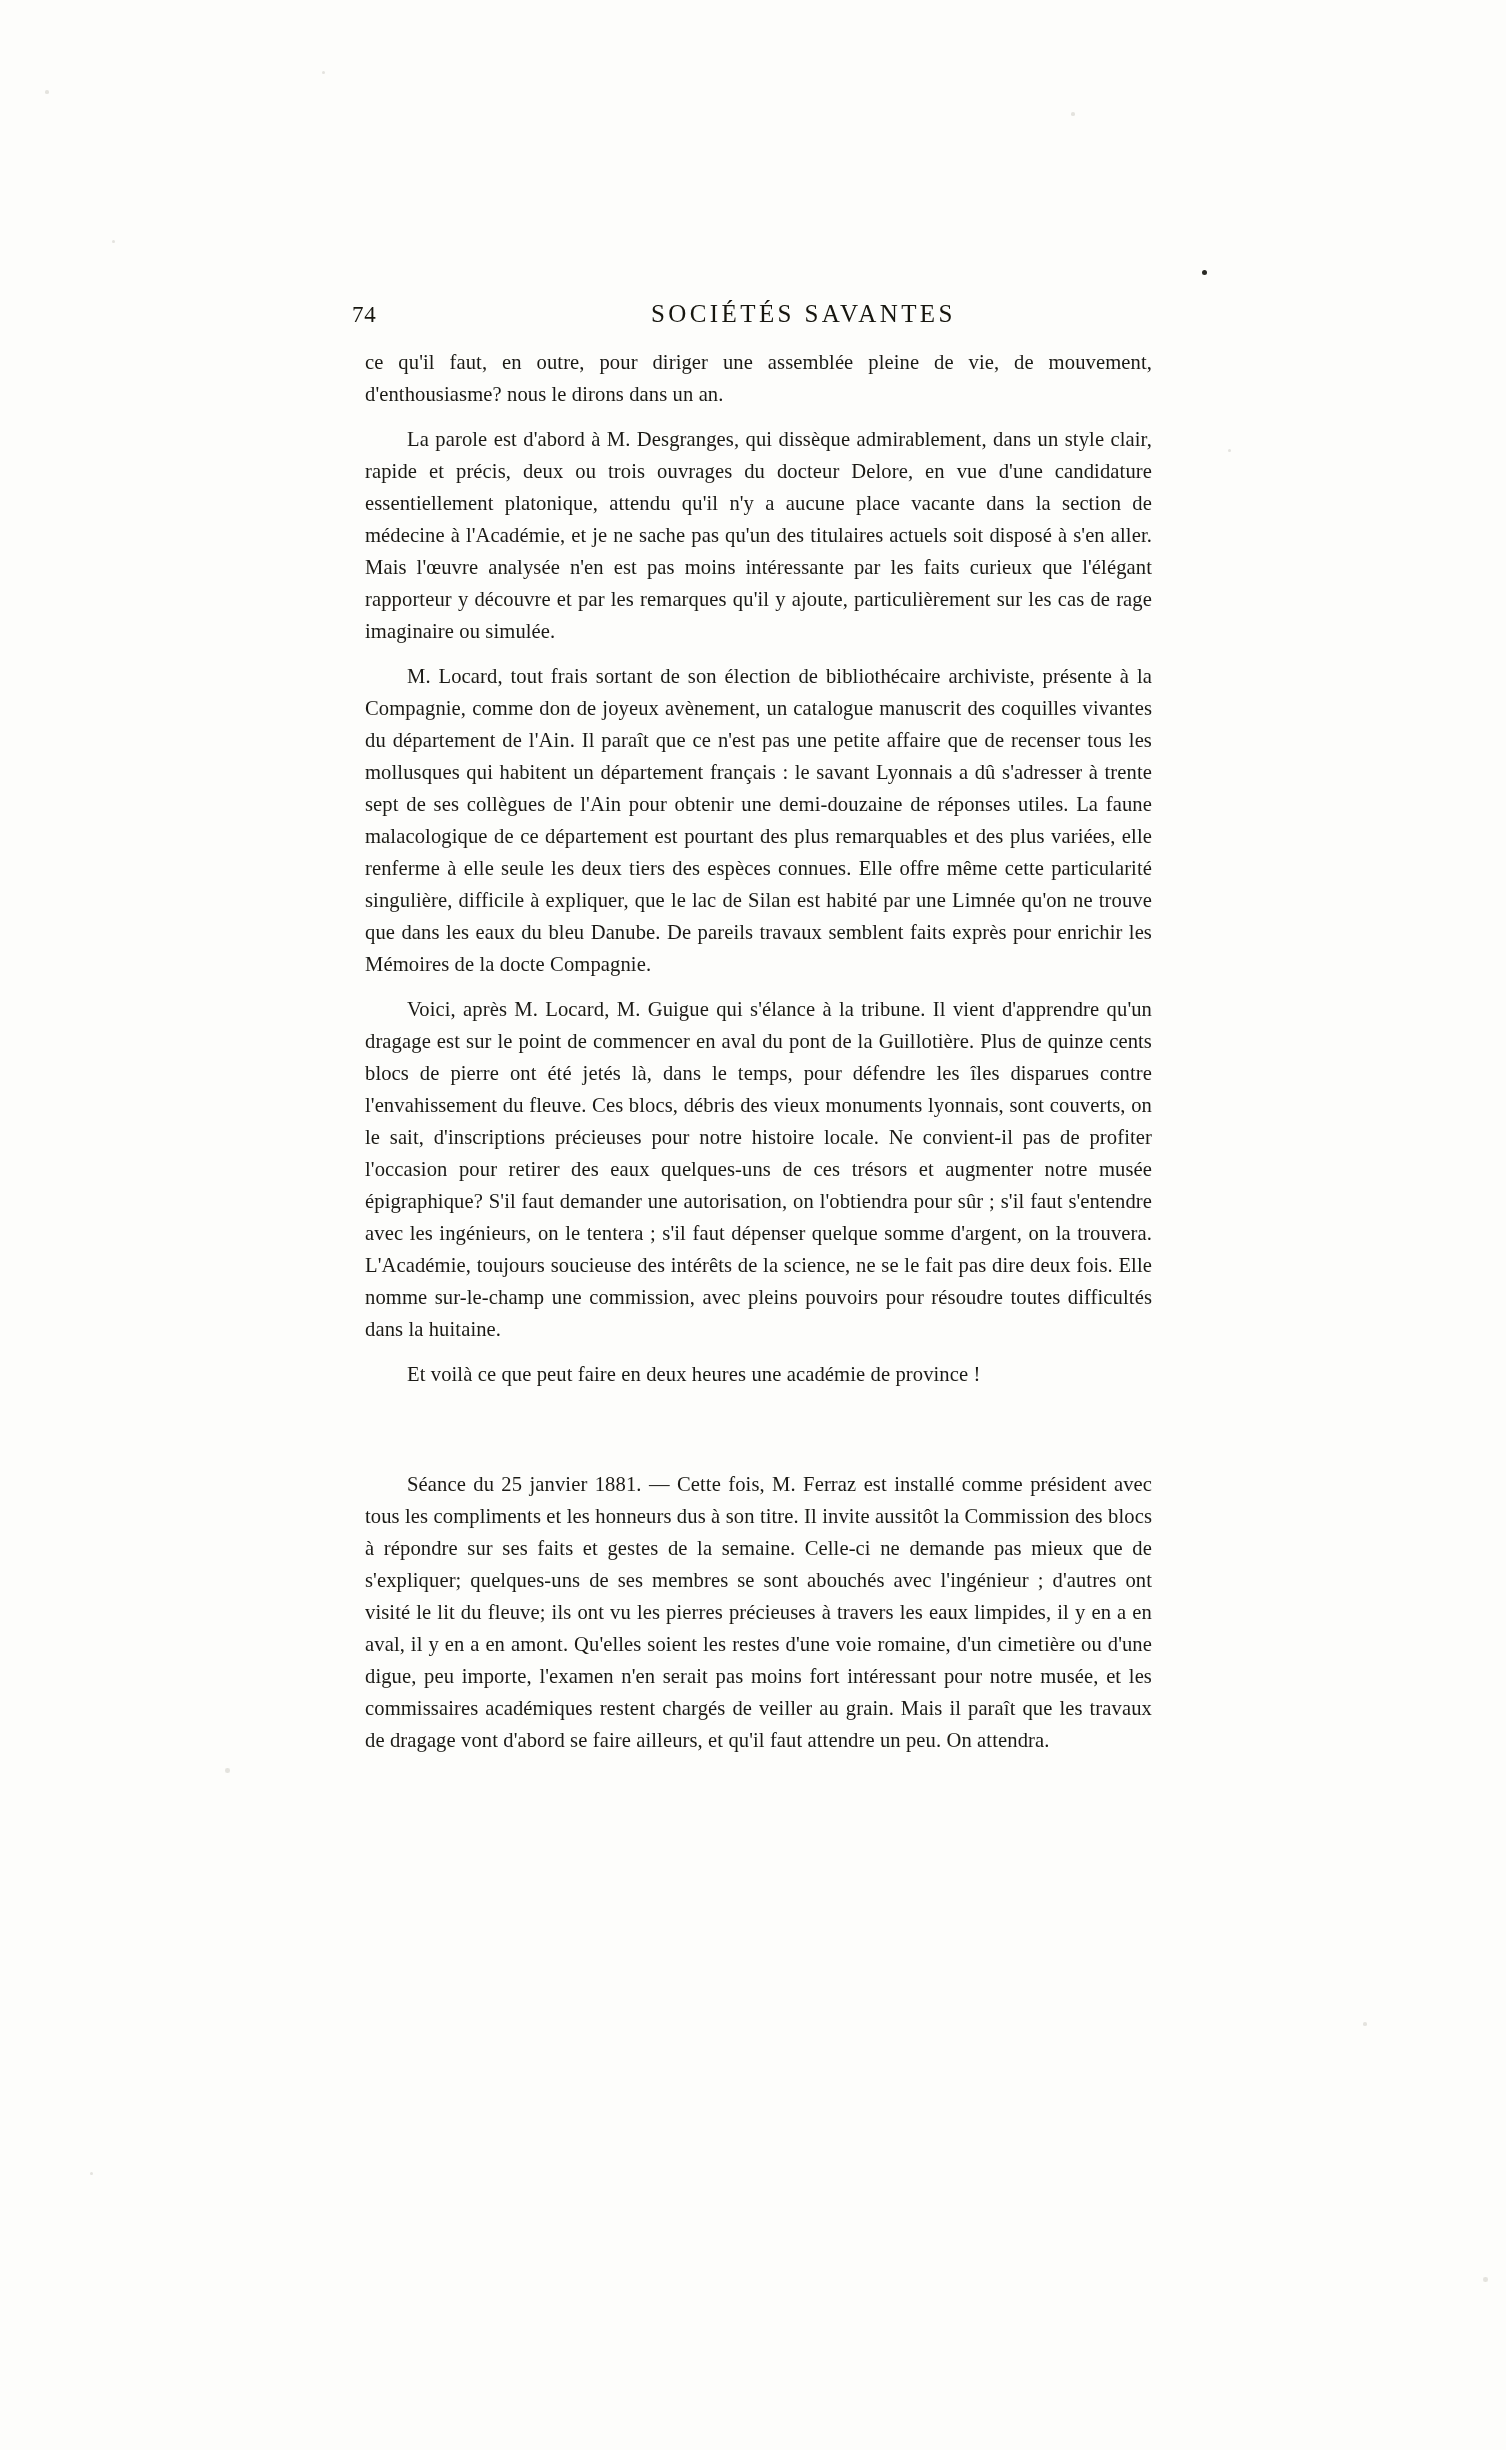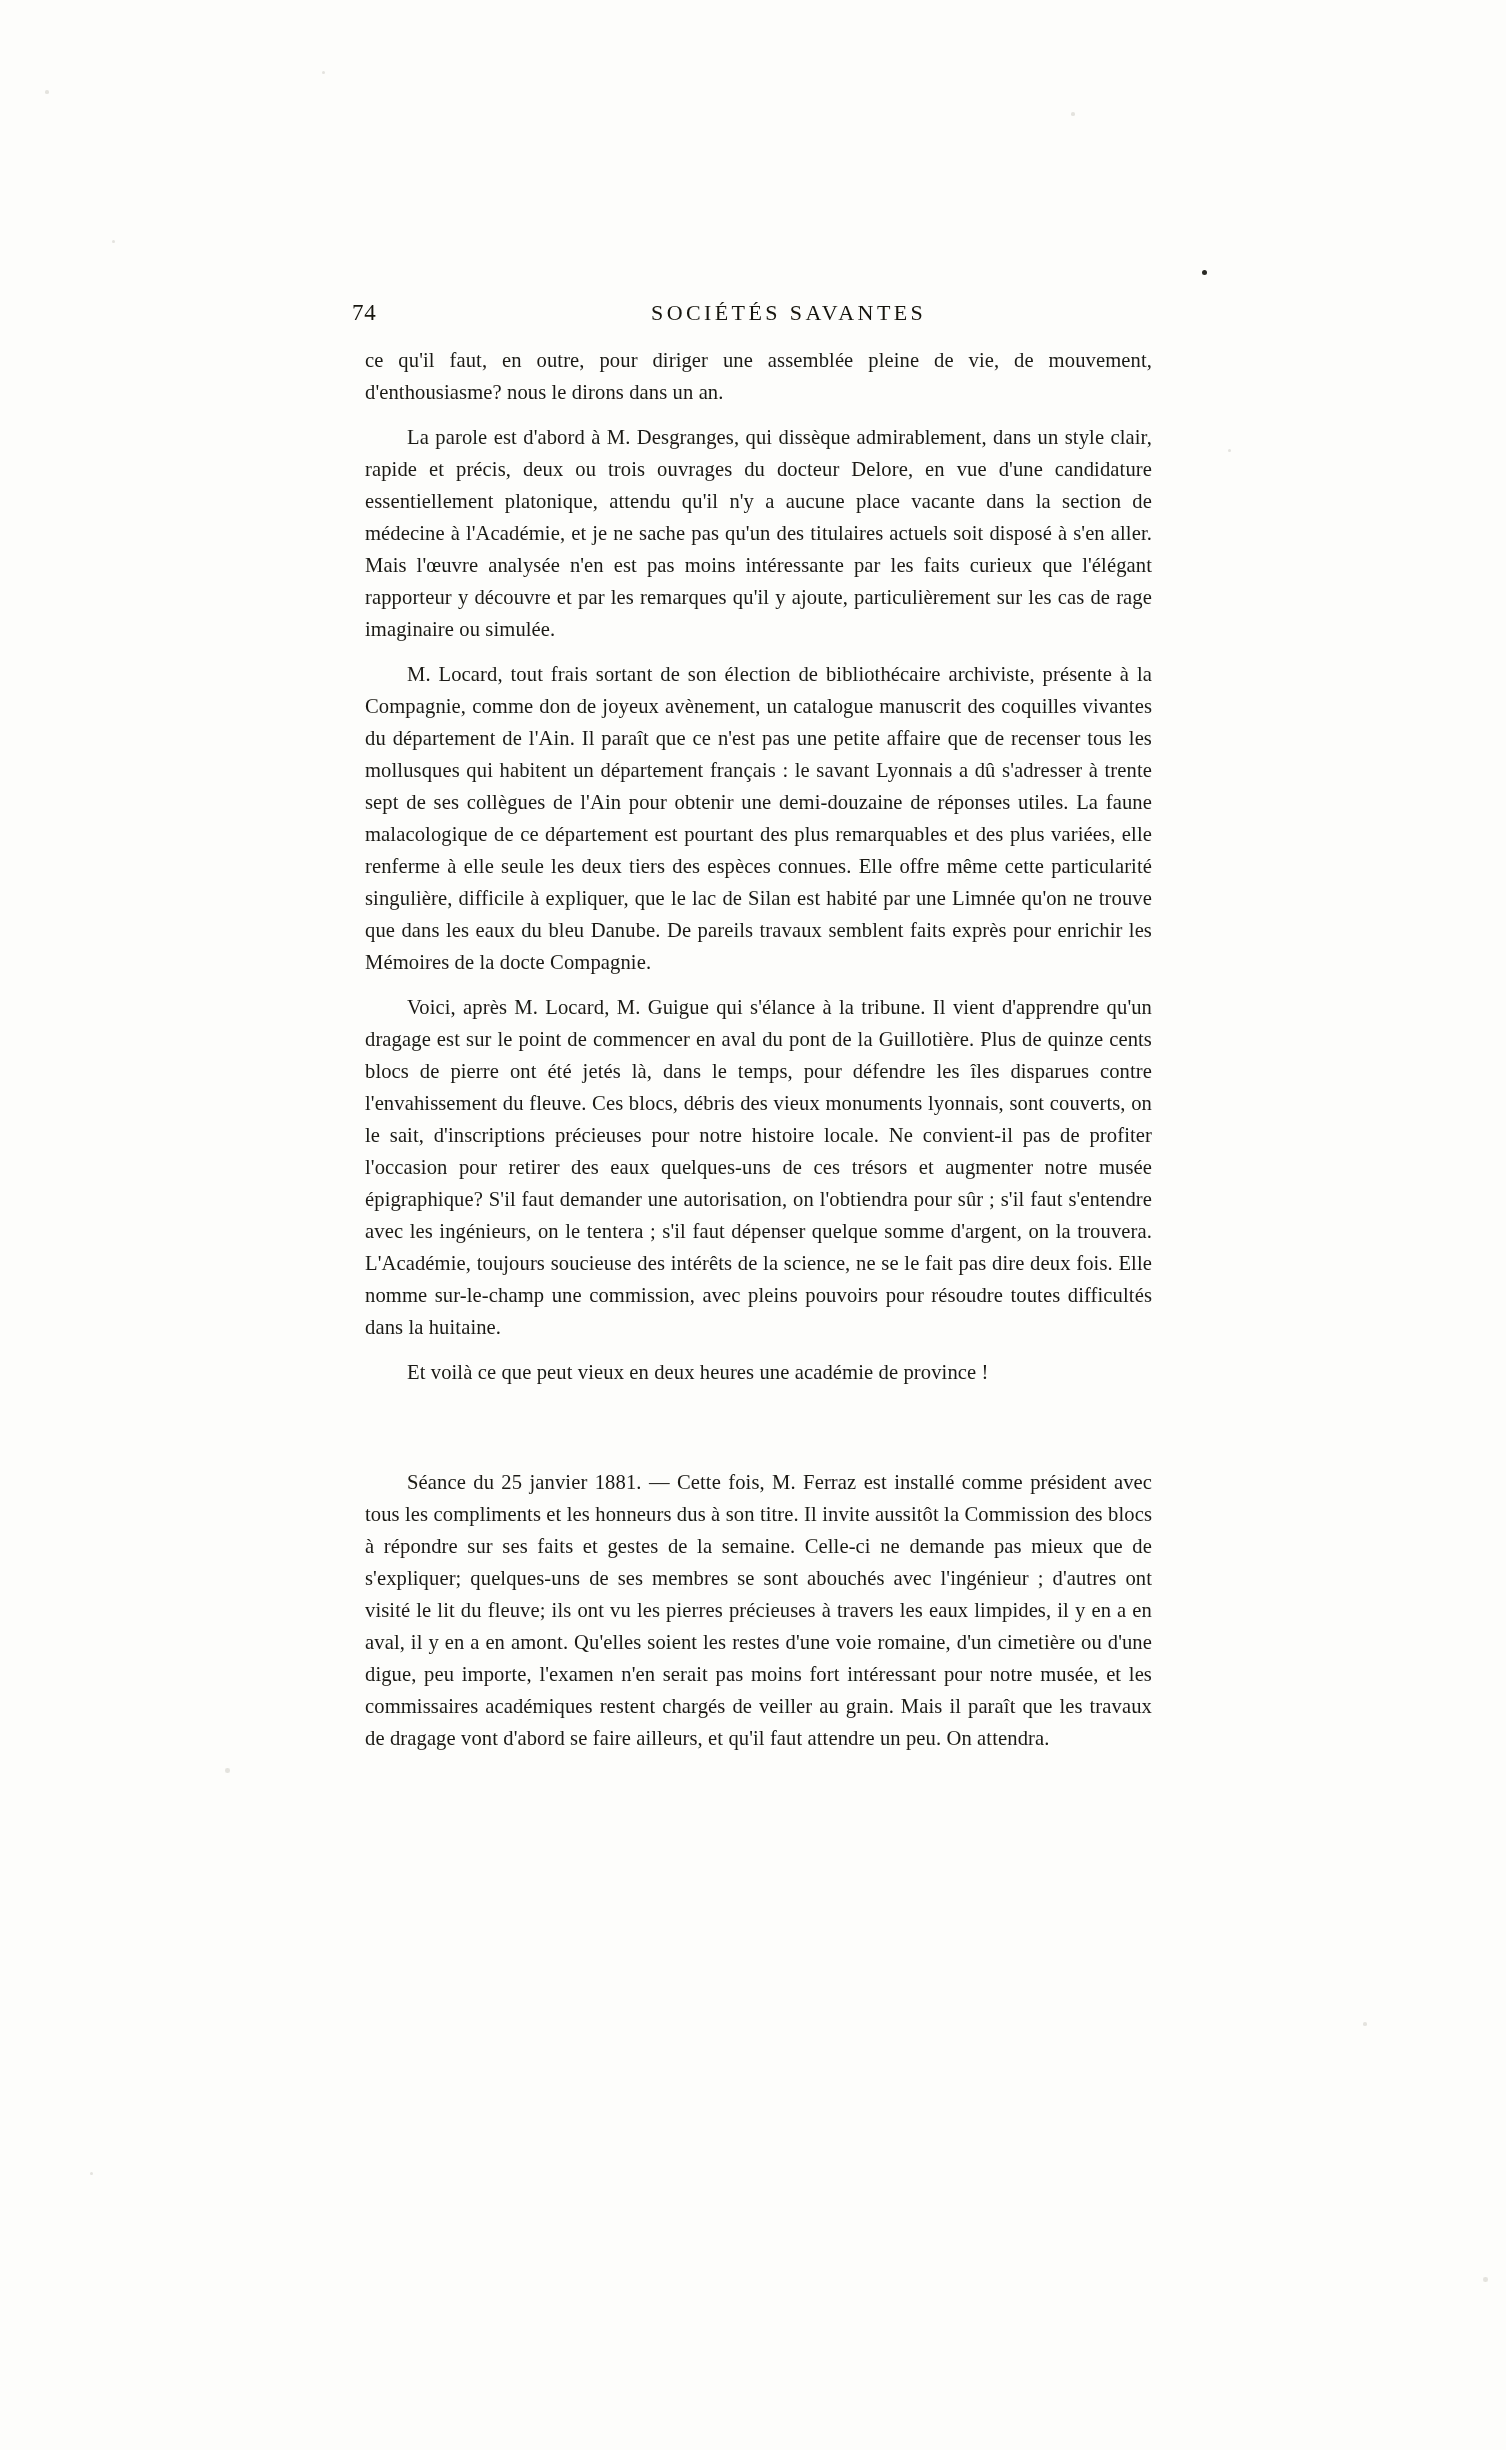--- a/index.html
+++ b/index.html
@@ -48,7 +48,7 @@
     flex: 0 0 82px;
   }
   .running-title {
-    font-size: 22px;
+    font-size: 25px;
     letter-spacing: 3.4px;
     color: #17160f;
     flex: 1 1 auto;

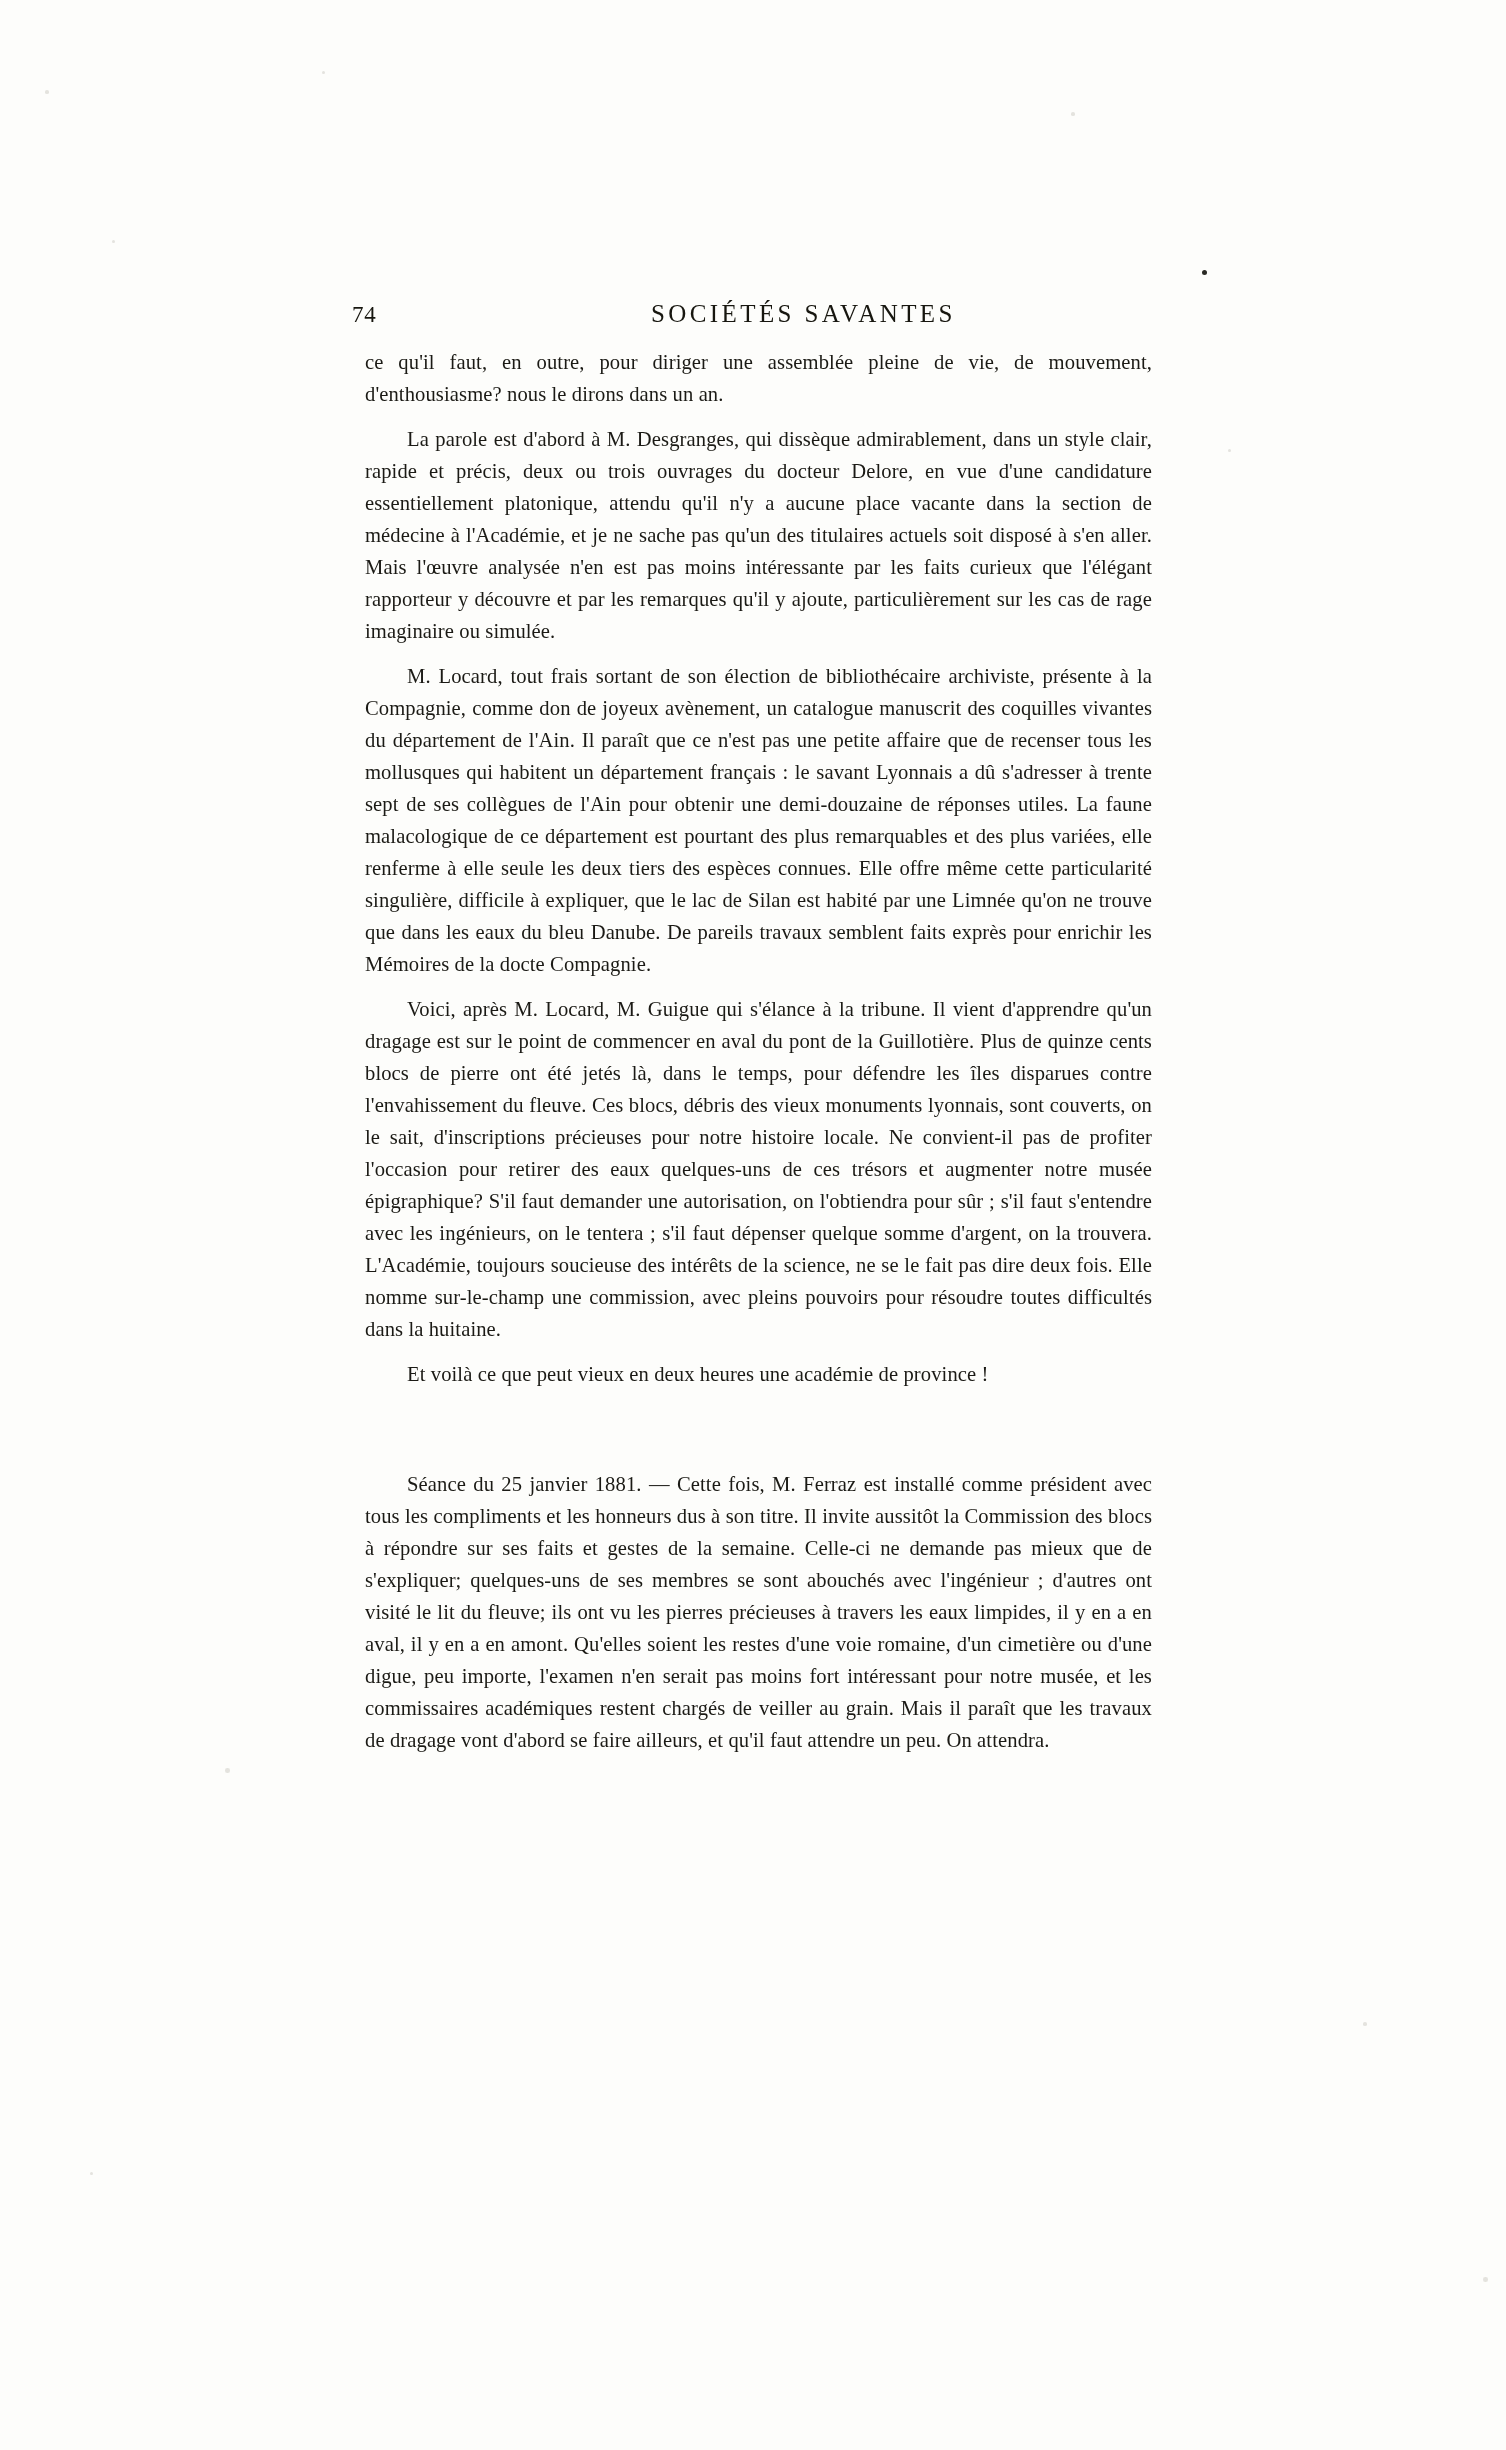--- a/index.html
+++ b/index.html
@@ -106,7 +106,7 @@
     <p class="body indent">La parole est d'abord à M. Desgranges, qui dissèque admirablement, dans un style clair, rapide et précis, deux ou trois ouvrages du docteur Delore, en vue d'une candidature essentiellement platonique, attendu qu'il n'y a aucune place vacante dans la section de médecine à l'Académie, et je ne sache pas qu'un des titulaires actuels soit disposé à s'en aller. Mais l'œuvre analysée n'en est pas moins intéressante par les faits curieux que l'élégant rapporteur y découvre et par les remarques qu'il y ajoute, particulièrement sur les cas de rage imaginaire ou simulée.</p>
     <p class="body indent">M. Locard, tout frais sortant de son élection de bibliothécaire archiviste, présente à la Compagnie, comme don de joyeux avènement, un catalogue manuscrit des coquilles vivantes du département de l'Ain. Il paraît que ce n'est pas une petite affaire que de recenser tous les mollusques qui habitent un département français : le savant Lyonnais a dû s'adresser à trente sept de ses collègues de l'Ain pour obtenir une demi-douzaine de réponses utiles. La faune malacologique de ce département est pourtant des plus remarquables et des plus variées, elle renferme à elle seule les deux tiers des espèces connues. Elle offre même cette particularité singulière, difficile à expliquer, que le lac de Silan est habité par une Limnée qu'on ne trouve que dans les eaux du bleu Danube. De pareils travaux semblent faits exprès pour enrichir les Mémoires de la docte Compagnie.</p>
     <p class="body indent">Voici, après M. Locard, M. Guigue qui s'élance à la tribune. Il vient d'apprendre qu'un dragage est sur le point de commencer en aval du pont de la Guillotière. Plus de quinze cents blocs de pierre ont été jetés là, dans le temps, pour défendre les îles disparues contre l'envahissement du fleuve. Ces blocs, débris des vieux monuments lyonnais, sont couverts, on le sait, d'inscriptions précieuses pour notre histoire locale. Ne convient-il pas de profiter l'occasion pour retirer des eaux quelques-uns de ces trésors et augmenter notre musée épigraphique? S'il faut demander une autorisation, on l'obtiendra pour sûr ; s'il faut s'entendre avec les ingénieurs, on le tentera ; s'il faut dépenser quelque somme d'argent, on la trouvera. L'Académie, toujours soucieuse des intérêts de la science, ne se le fait pas dire deux fois. Elle nomme sur-le-champ une commission, avec pleins pouvoirs pour résoudre toutes difficultés dans la huitaine.</p>
-    <p class="body indent">Et voilà ce que peut vieux en deux heures une académie de province !</p>
+    <p class="body indent">Et voilà ce que peut faire en deux heures une académie de province !</p>
 
     <div class="sec-break"></div>
 

